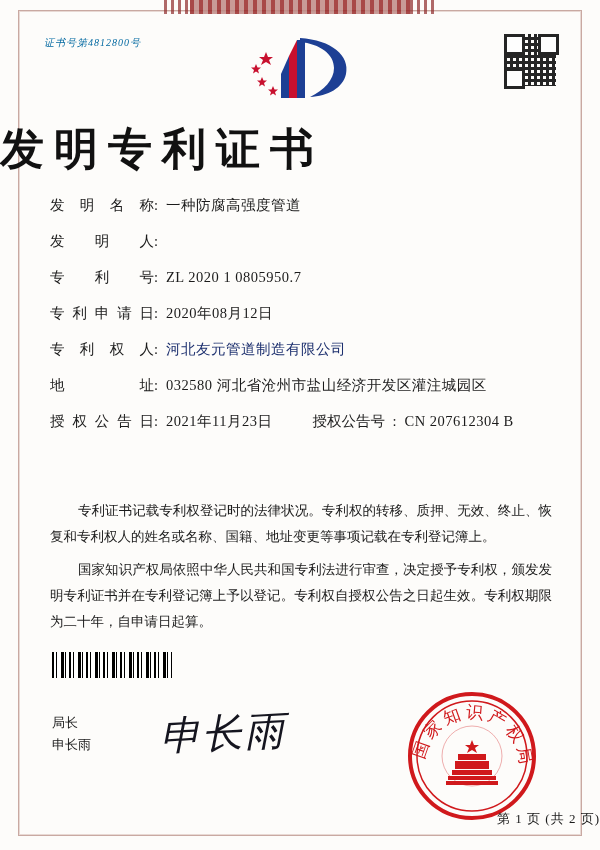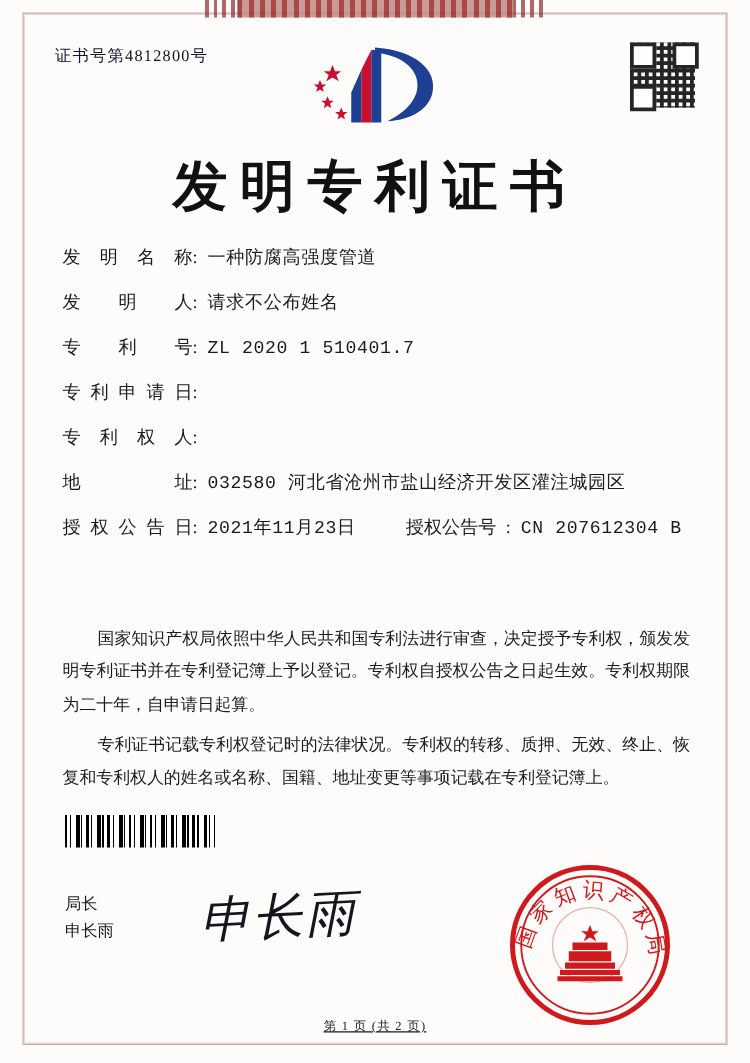--- a/index.html
+++ b/index.html
@@ -57,9 +57,10 @@
     position: absolute;
     left: 44px;
     top: 36px;
-    font-size: 13px;
+    font-size: 10px;
     letter-spacing: 1px;
-    color: #0f172a;
+    color: #0369a1;
+    font-style: italic;
   }
 
   

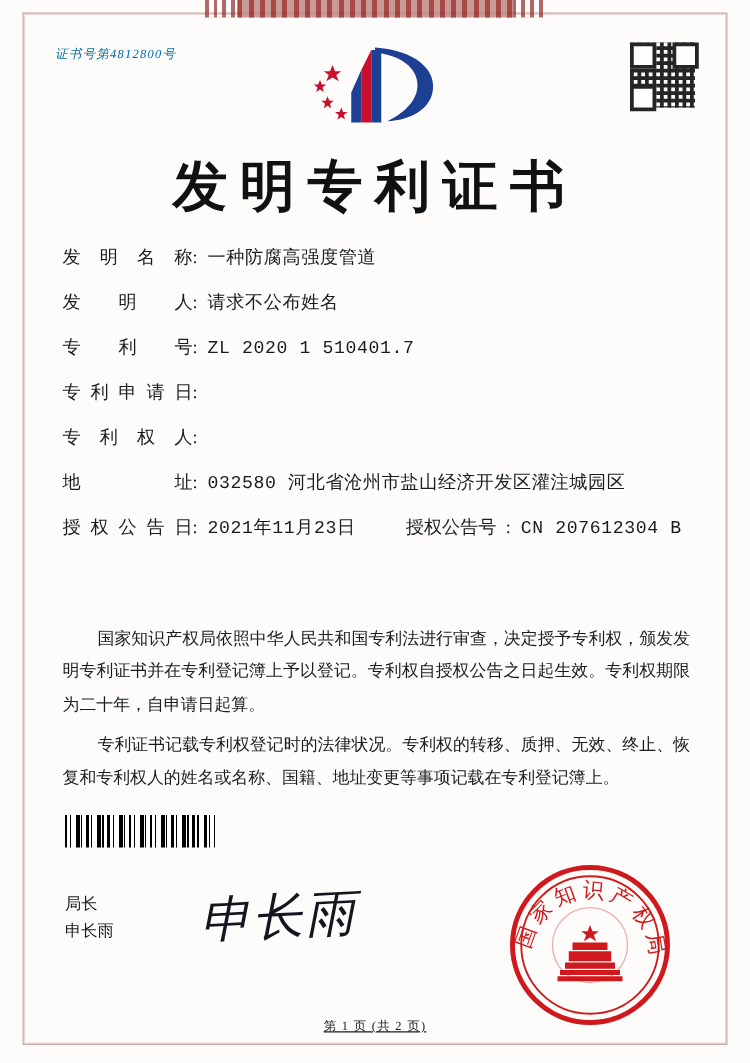--- a/index.html
+++ b/index.html
@@ -104,7 +104,7 @@
     left: 0;
     right: 0;
     top: 120px;
-    text-align: center;
+    text-align: left;
     font-size: 44px;
     letter-spacing: 10px;
     color: #111;

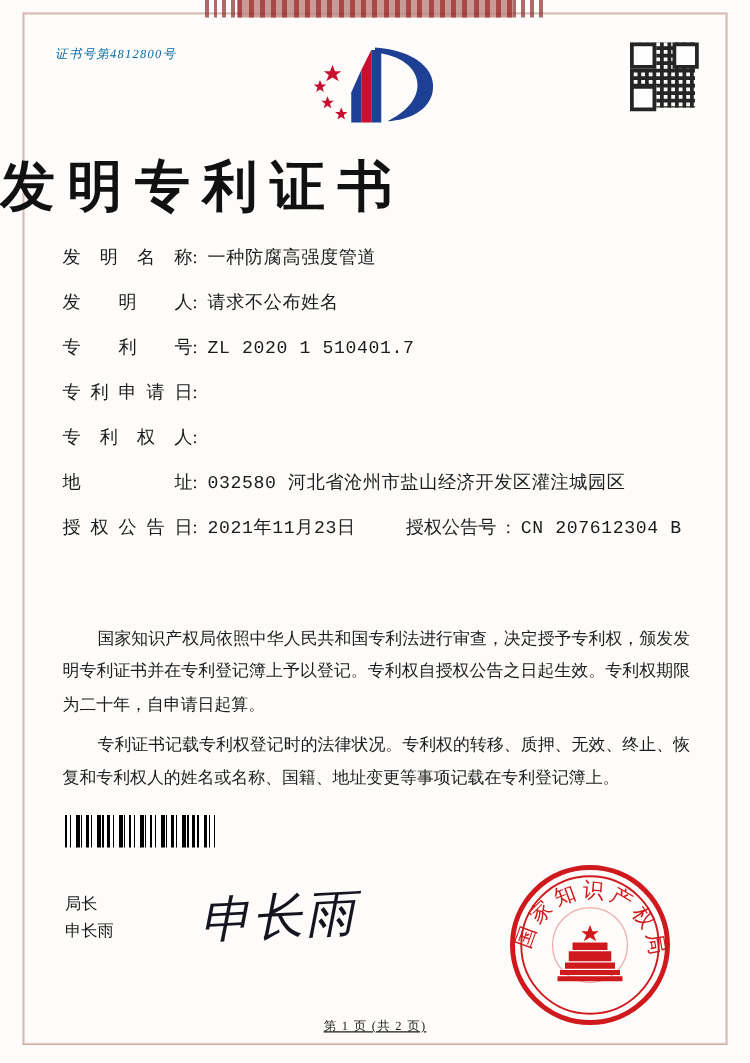--- a/index.html
+++ b/index.html
@@ -138,7 +138,7 @@
   }
   .field-label.spread span { display: inline-block; }
   .field-colon { width: 12px; flex: 0 0 12px; }
-  .field-value { flex: 1 1 auto; letter-spacing: .5px; font-family: Liberation Mono, monospace; }
+  .field-value { flex: 1 1 auto; letter-spacing: .5px; }
   .field-value.blue { color: #1c2f6e; }
 
   .row-two { display: flex; align-items: baseline; }

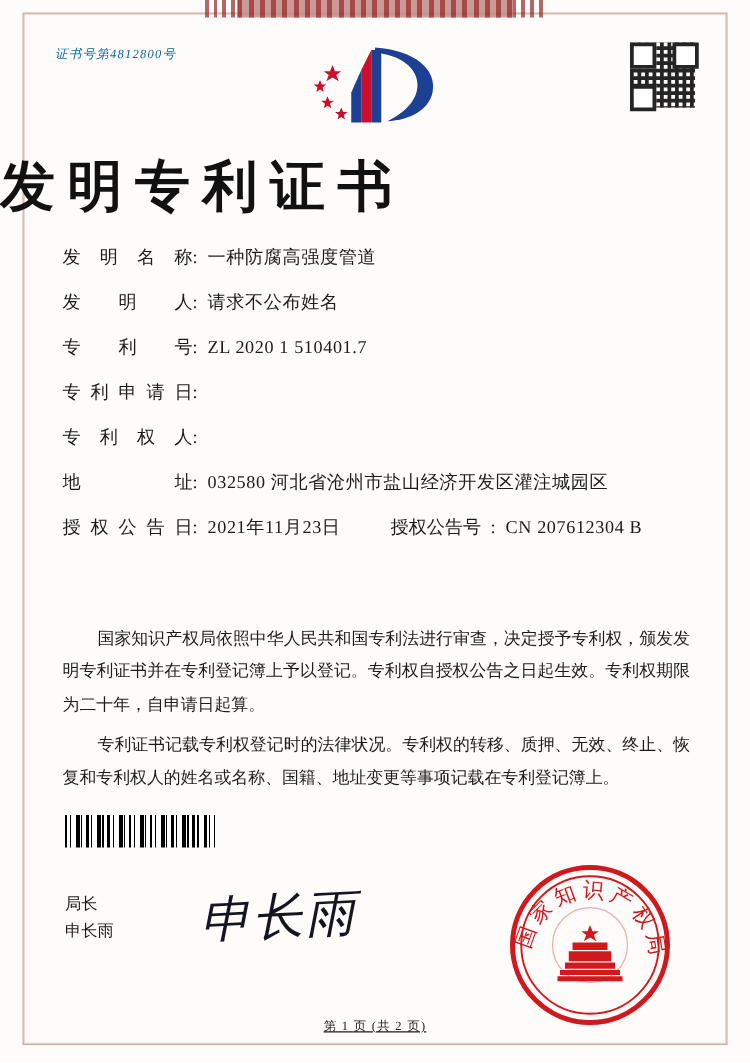--- a/index.html
+++ b/index.html
@@ -268,7 +268,6 @@
           <span>人</span>
       </div>
       <div class="field-colon">:</div>
-      <div class="field-value">请求不公布姓名</div>
     </div>
 
     <div class="field-row">

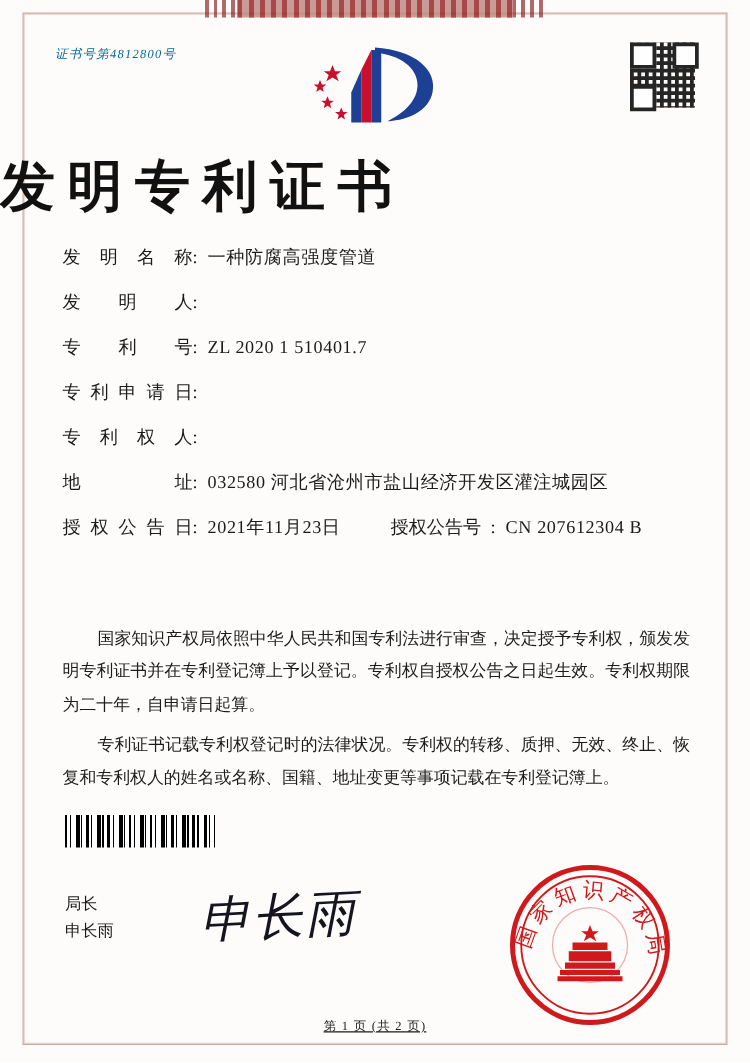--- a/index.html
+++ b/index.html
@@ -277,7 +277,7 @@
           <span>号</span>
       </div>
       <div class="field-colon">:</div>
-      <div class="field-value">ZL 2020 1 510401.7</div>
+      <div class="field-value">ZL 2020 1 0805950.7</div>
     </div>
 
     <div class="field-row">

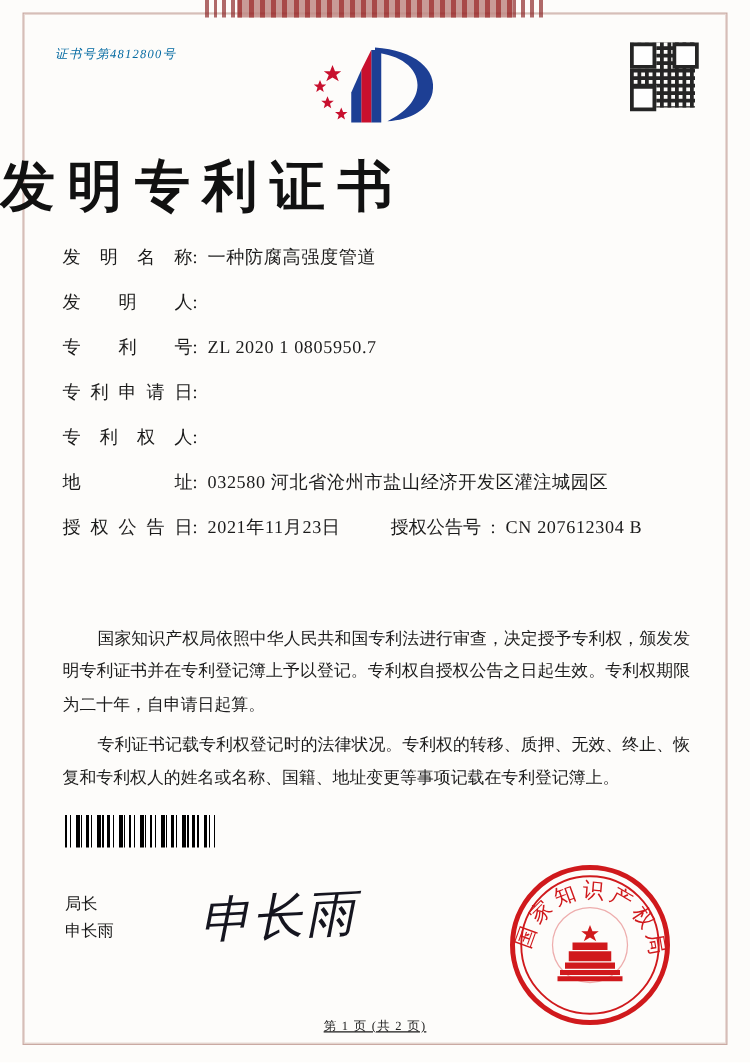--- a/index.html
+++ b/index.html
@@ -289,6 +289,7 @@
           <span>日</span>
       </div>
       <div class="field-colon">:</div>
+      <div class="field-value">2020年08月12日</div>
     </div>
 
     <div class="field-row">

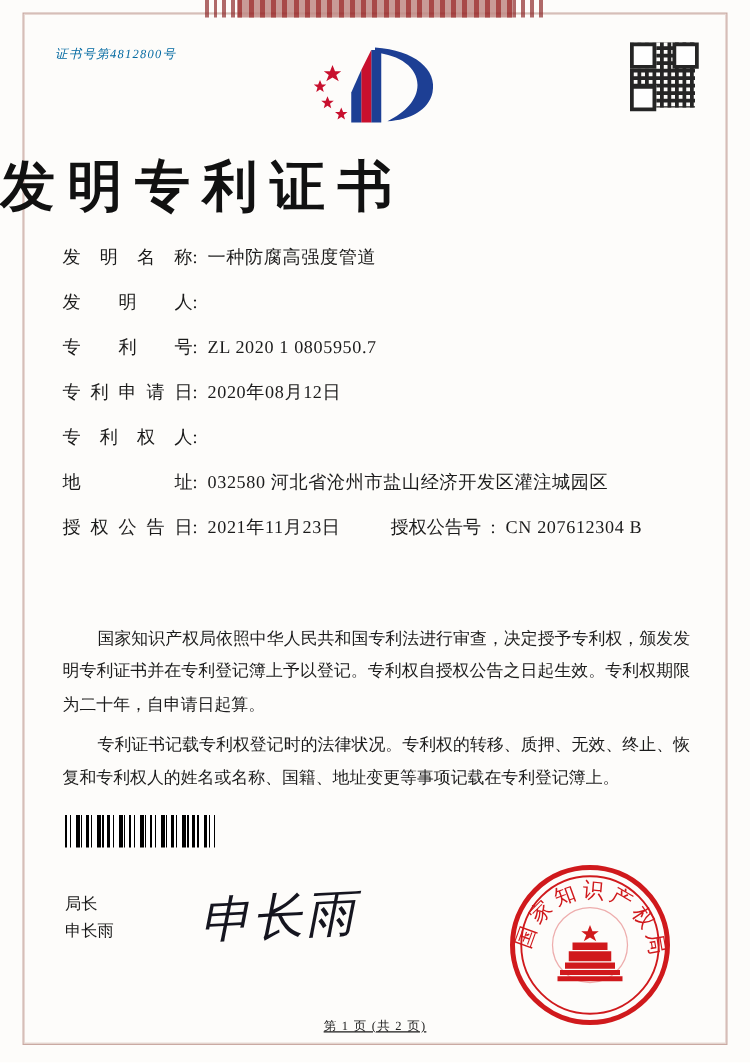--- a/index.html
+++ b/index.html
@@ -300,6 +300,7 @@
           <span>人</span>
       </div>
       <div class="field-colon">:</div>
+      <div class="field-value blue">河北友元管道制造有限公司</div>
     </div>
 
     <div class="field-row">

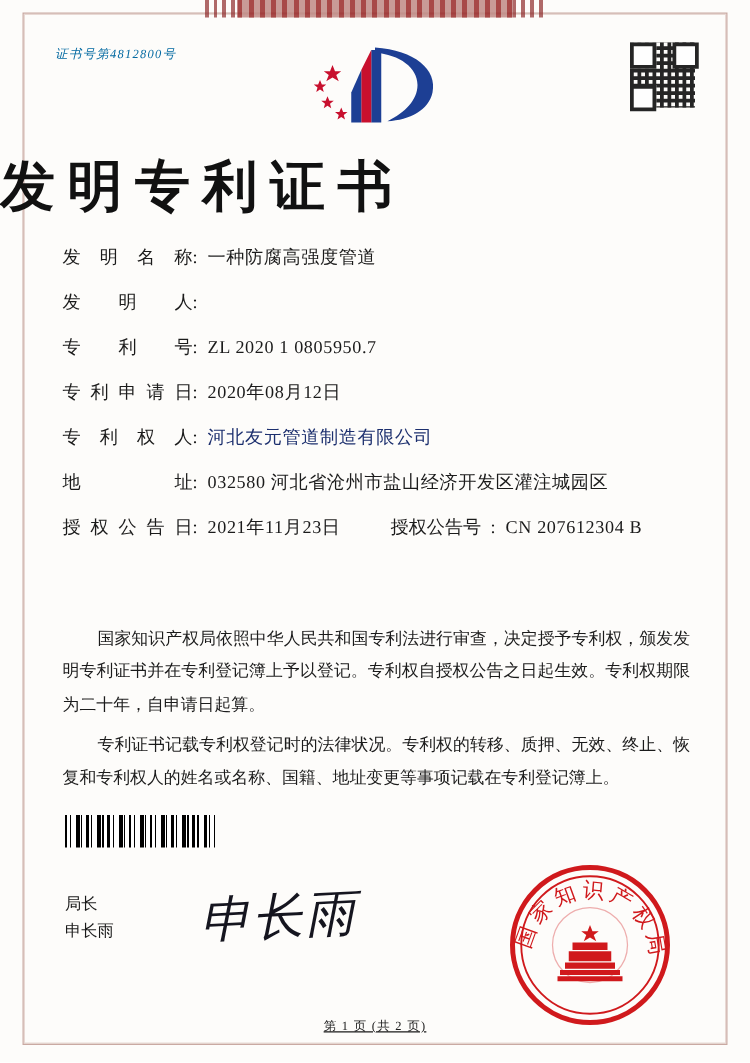--- a/index.html
+++ b/index.html
@@ -334,8 +334,8 @@
   </div>
 
   <div class="paras">
+    <p>专利证书记载专利权登记时的法律状况。专利权的转移、质押、无效、终止、恢复和专利权人的姓名或名称、国籍、地址变更等事项记载在专利登记簿上。</p>
     <p>国家知识产权局依照中华人民共和国专利法进行审查，决定授予专利权，颁发发明专利证书并在专利登记簿上予以登记。专利权自授权公告之日起生效。专利权期限为二十年，自申请日起算。</p>
-    <p>专利证书记载专利权登记时的法律状况。专利权的转移、质押、无效、终止、恢复和专利权人的姓名或名称、国籍、地址变更等事项记载在专利登记簿上。</p>
   </div>
 
   <div class="barcode"></div>

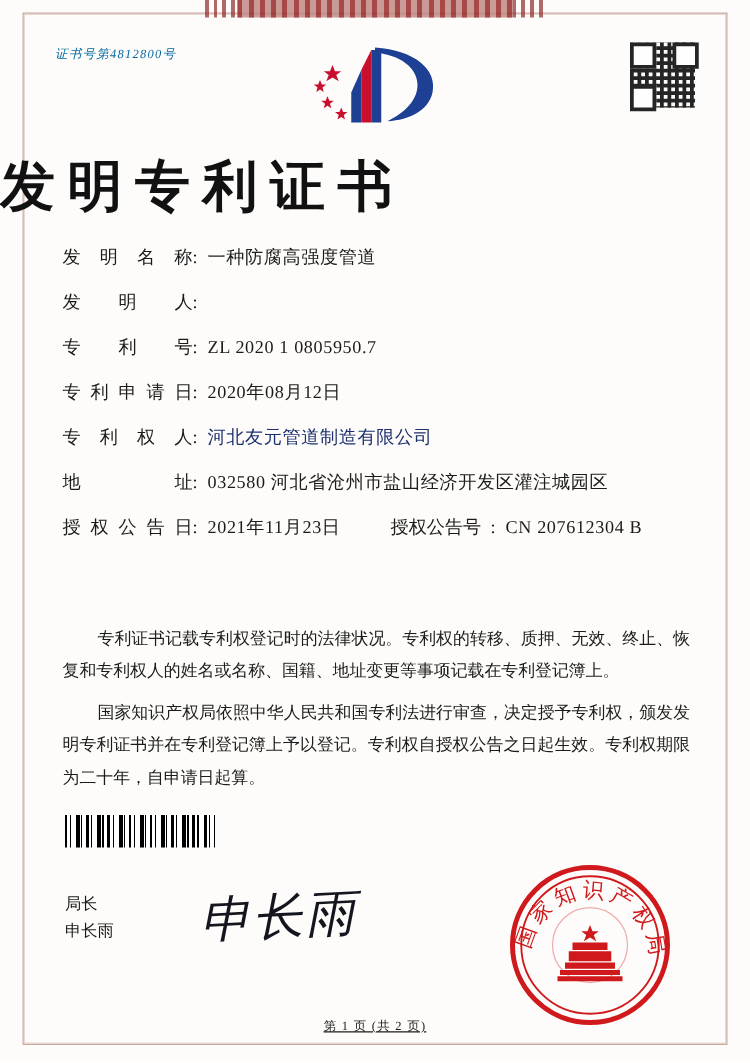--- a/index.html
+++ b/index.html
@@ -207,11 +207,10 @@
     position: absolute;
     left: 0; right: 0;
     bottom: 22px;
-    text-align: center;
-    font-size: 10px;
+    text-align: right;
+    font-size: 13px;
     color: #1b1b1b;
     letter-spacing: 1px;
-    text-decoration: underline;
   }
 </style>
 </head>

